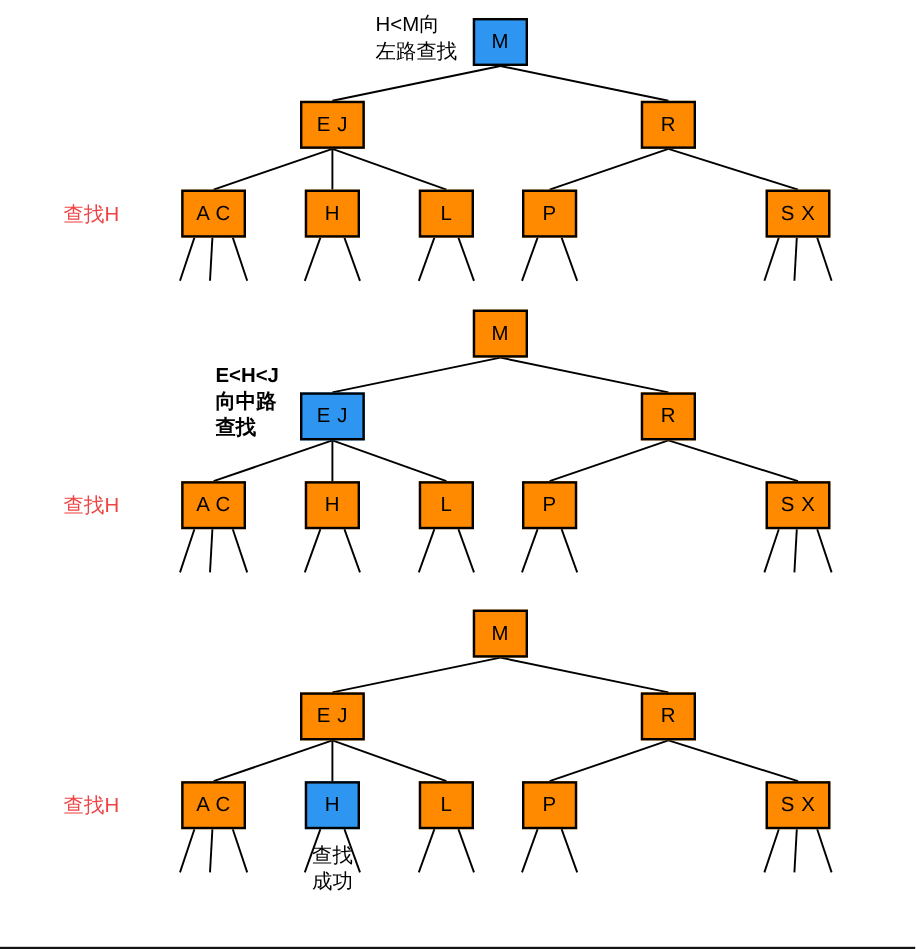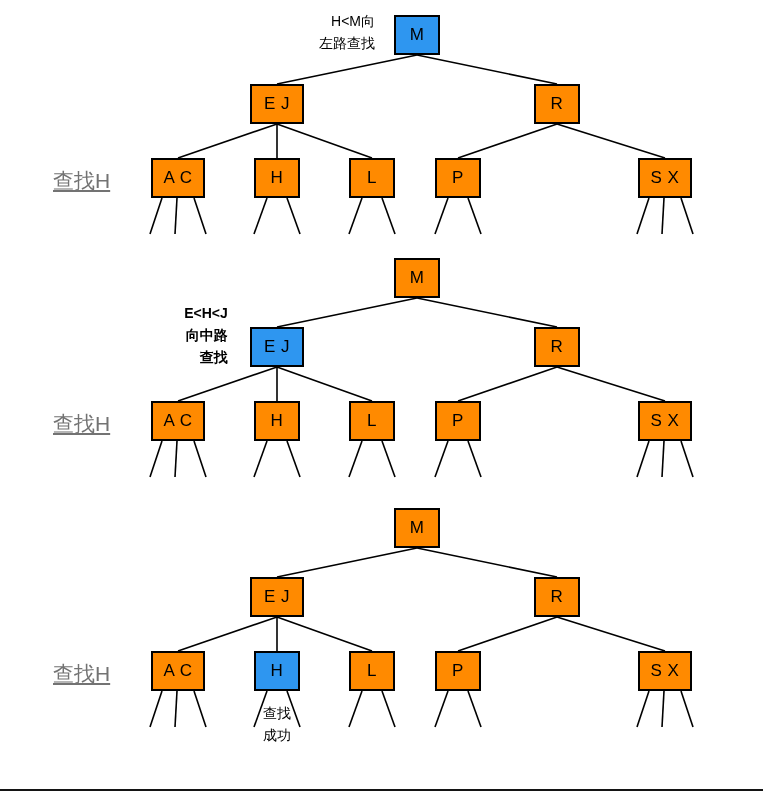--- a/index.html
+++ b/index.html
@@ -44,8 +44,8 @@
   .annotation {
     position: absolute;
     transform: translateX(-50%);
-    text-align: right;
-    font-size: 14px;
+    text-align: left;
+    font-size: 17px;
     line-height: 22px;
     color: #000000;
     white-space: pre-line;

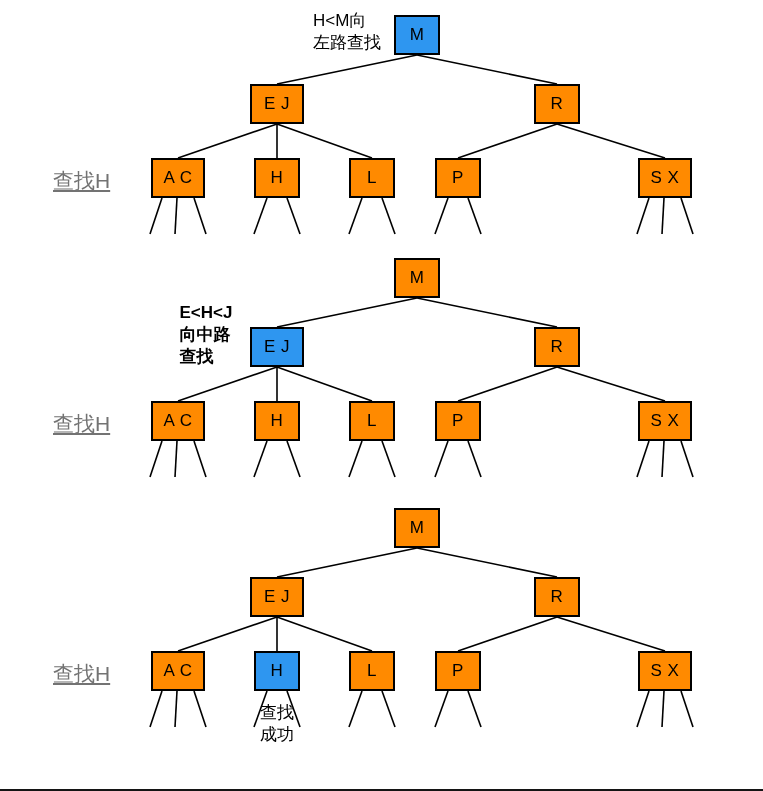--- a/index.html
+++ b/index.html
@@ -36,10 +36,9 @@
   }
   .side-label {
     position: absolute;
-    font-size: 21px;
-    color: #737373;
+    font-size: 17px;
+    color: #ef4444;
     white-space: nowrap;
-    text-decoration: underline;
   }
   .annotation {
     position: absolute;

